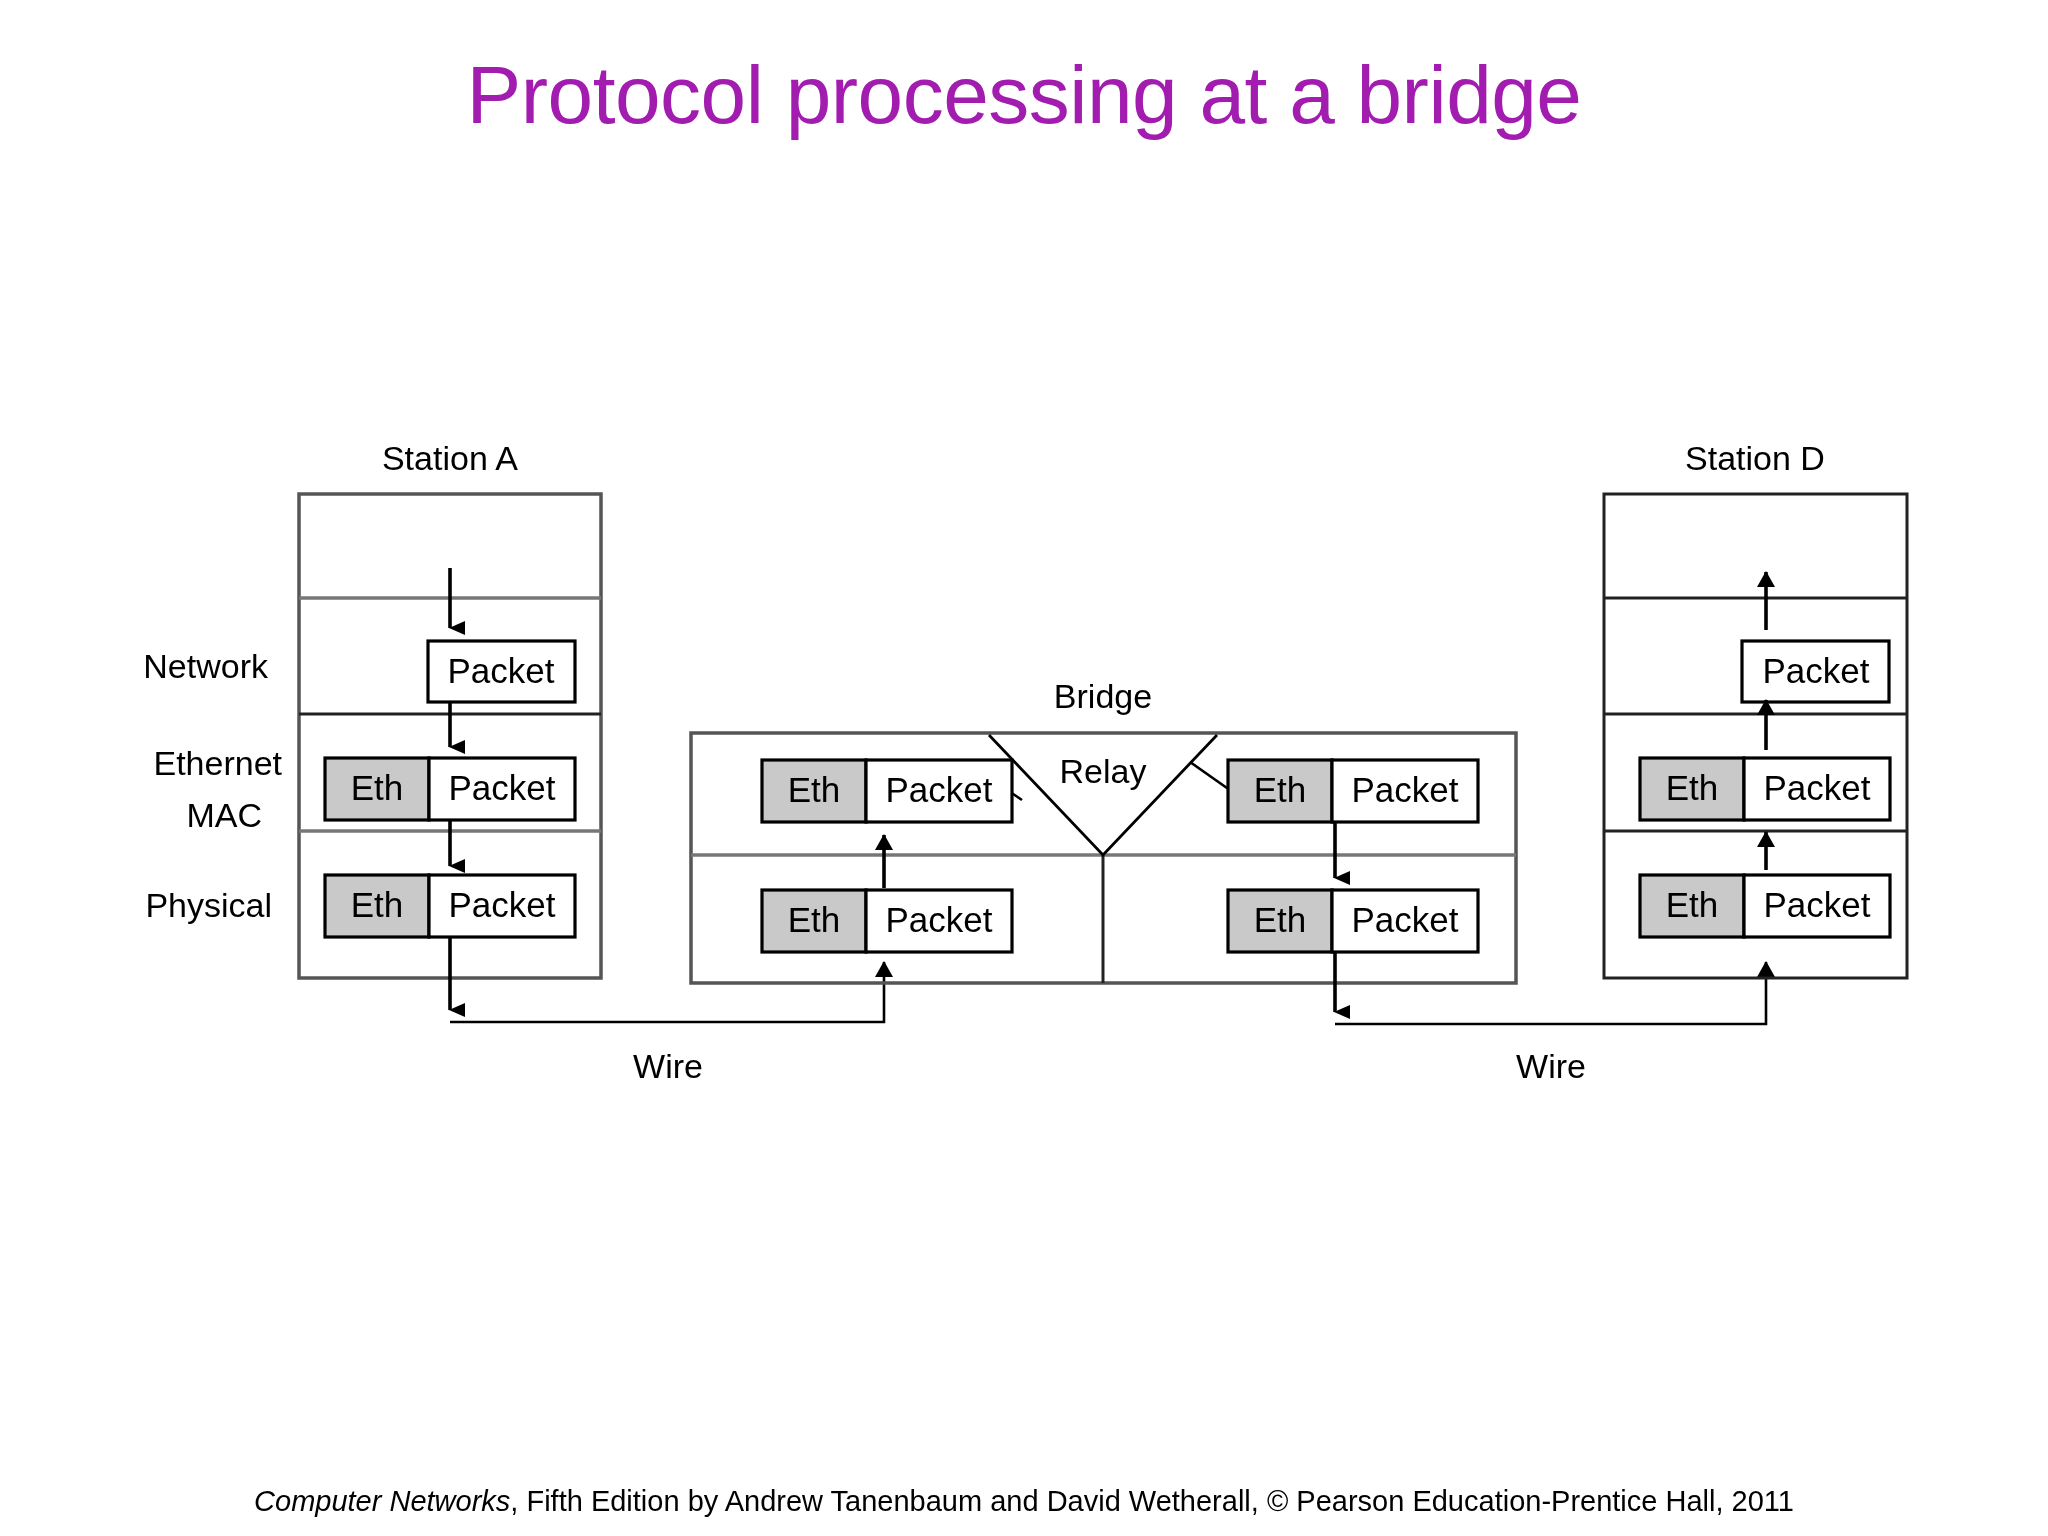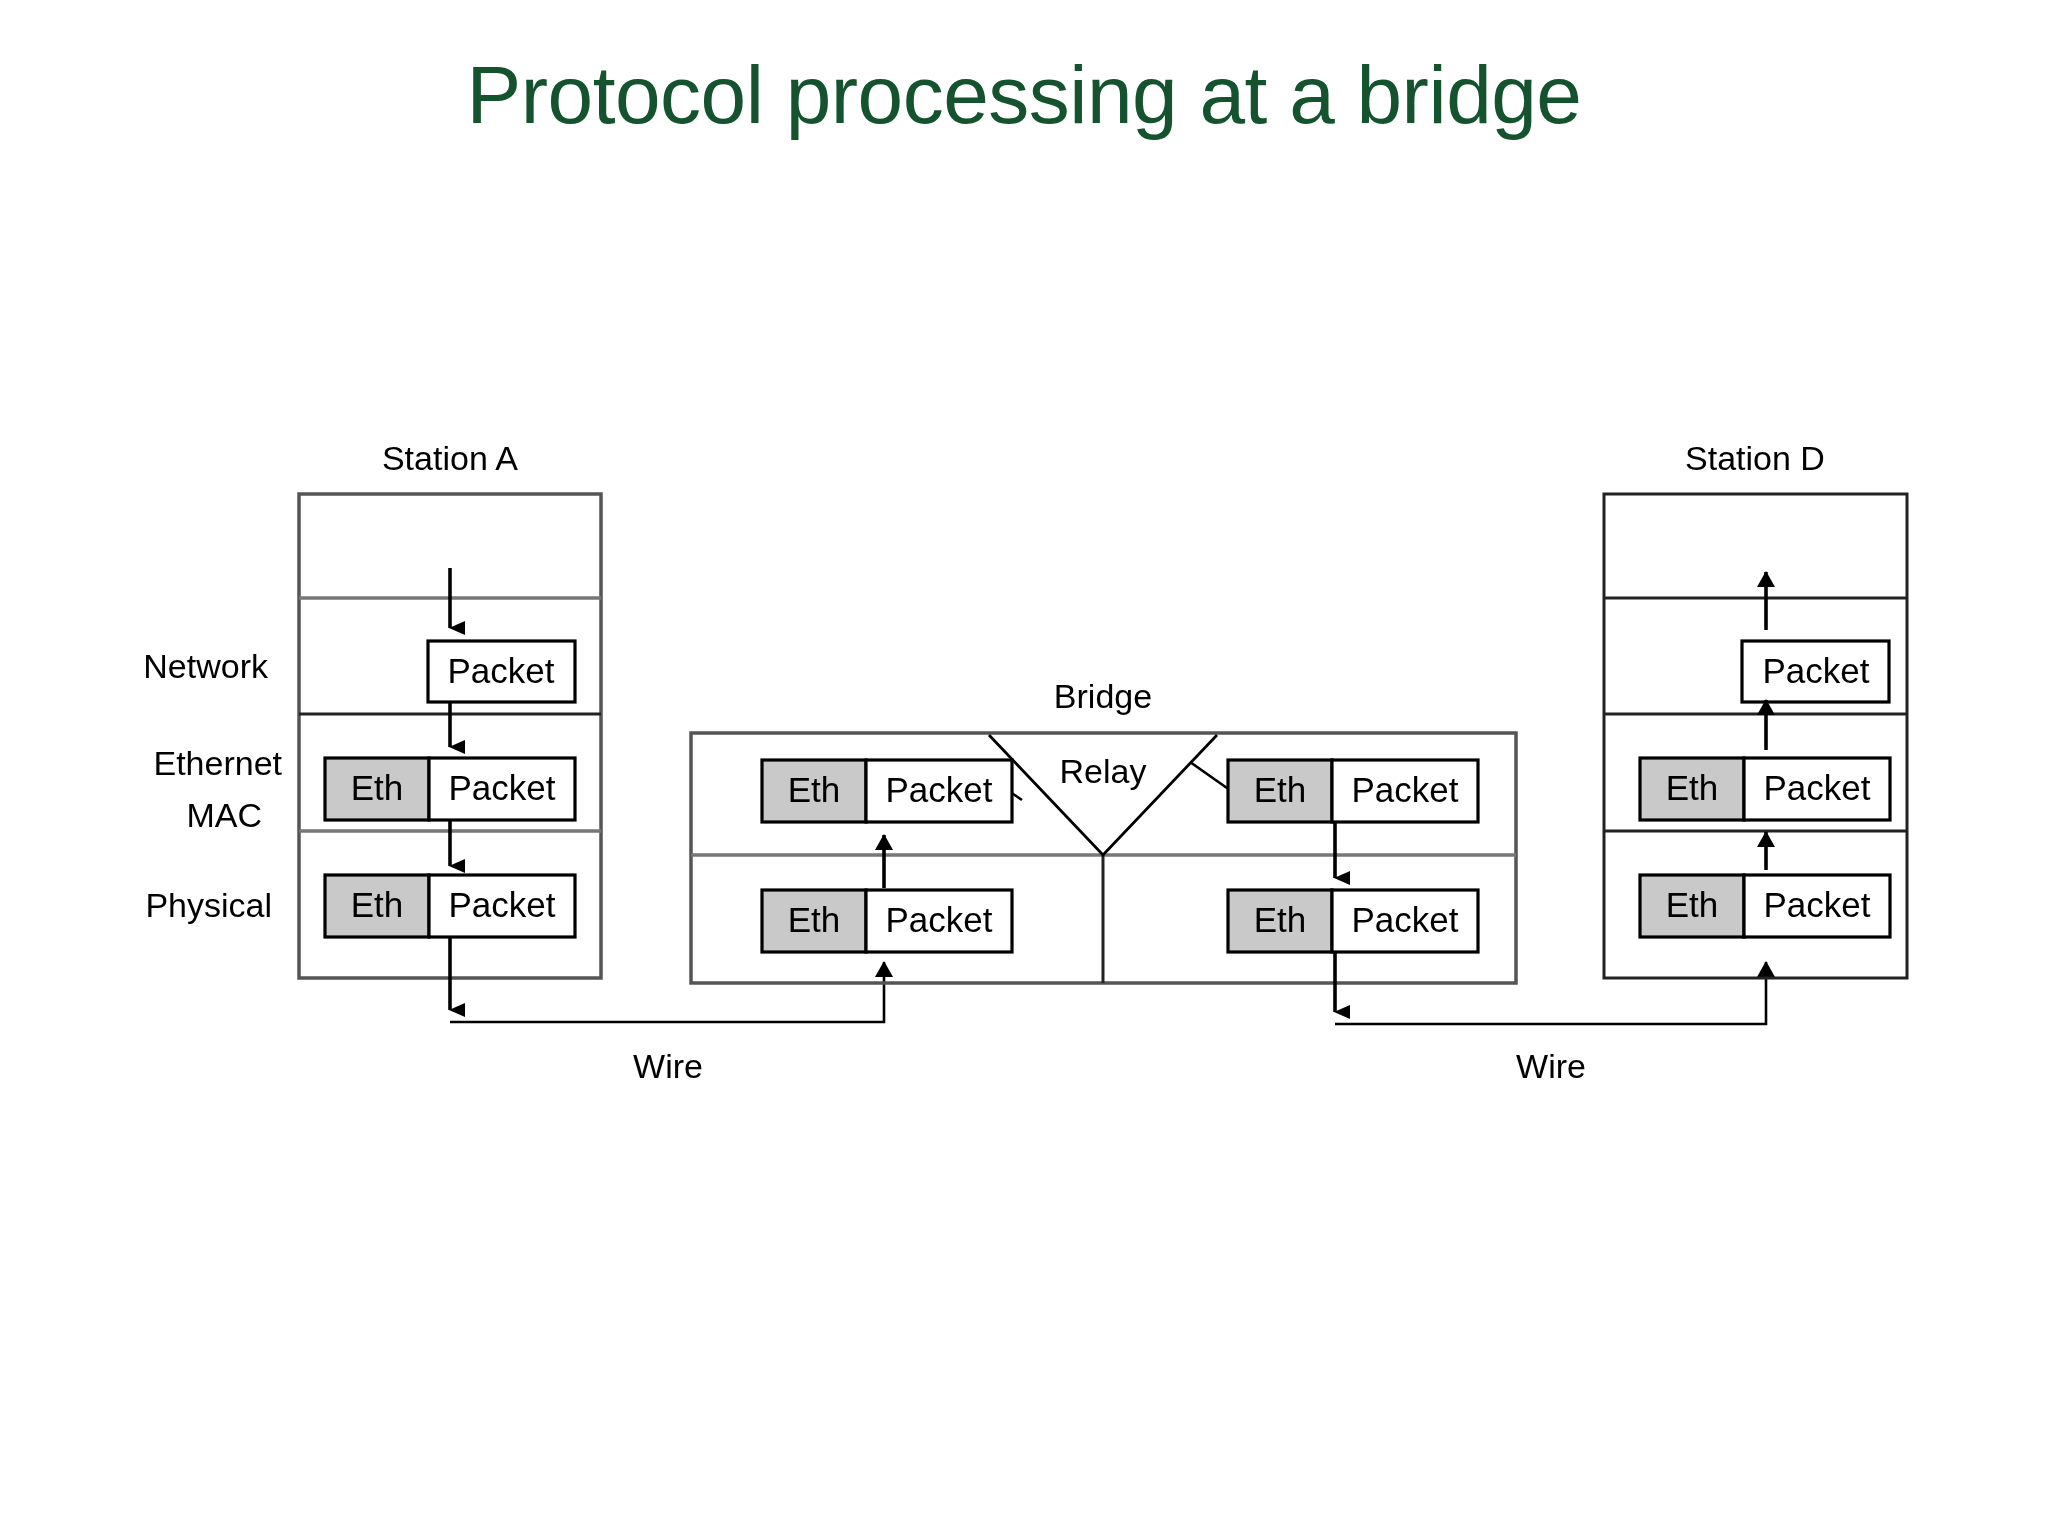--- a/index.html
+++ b/index.html
@@ -25,7 +25,7 @@
     left: 0;
     width: 2048px;
     text-align: center;
-    color: #14532d;
+    color: #a21caf;
     font-size: 82px;
     font-family: "Liberation Sans", sans-serif;
     font-weight: normal;

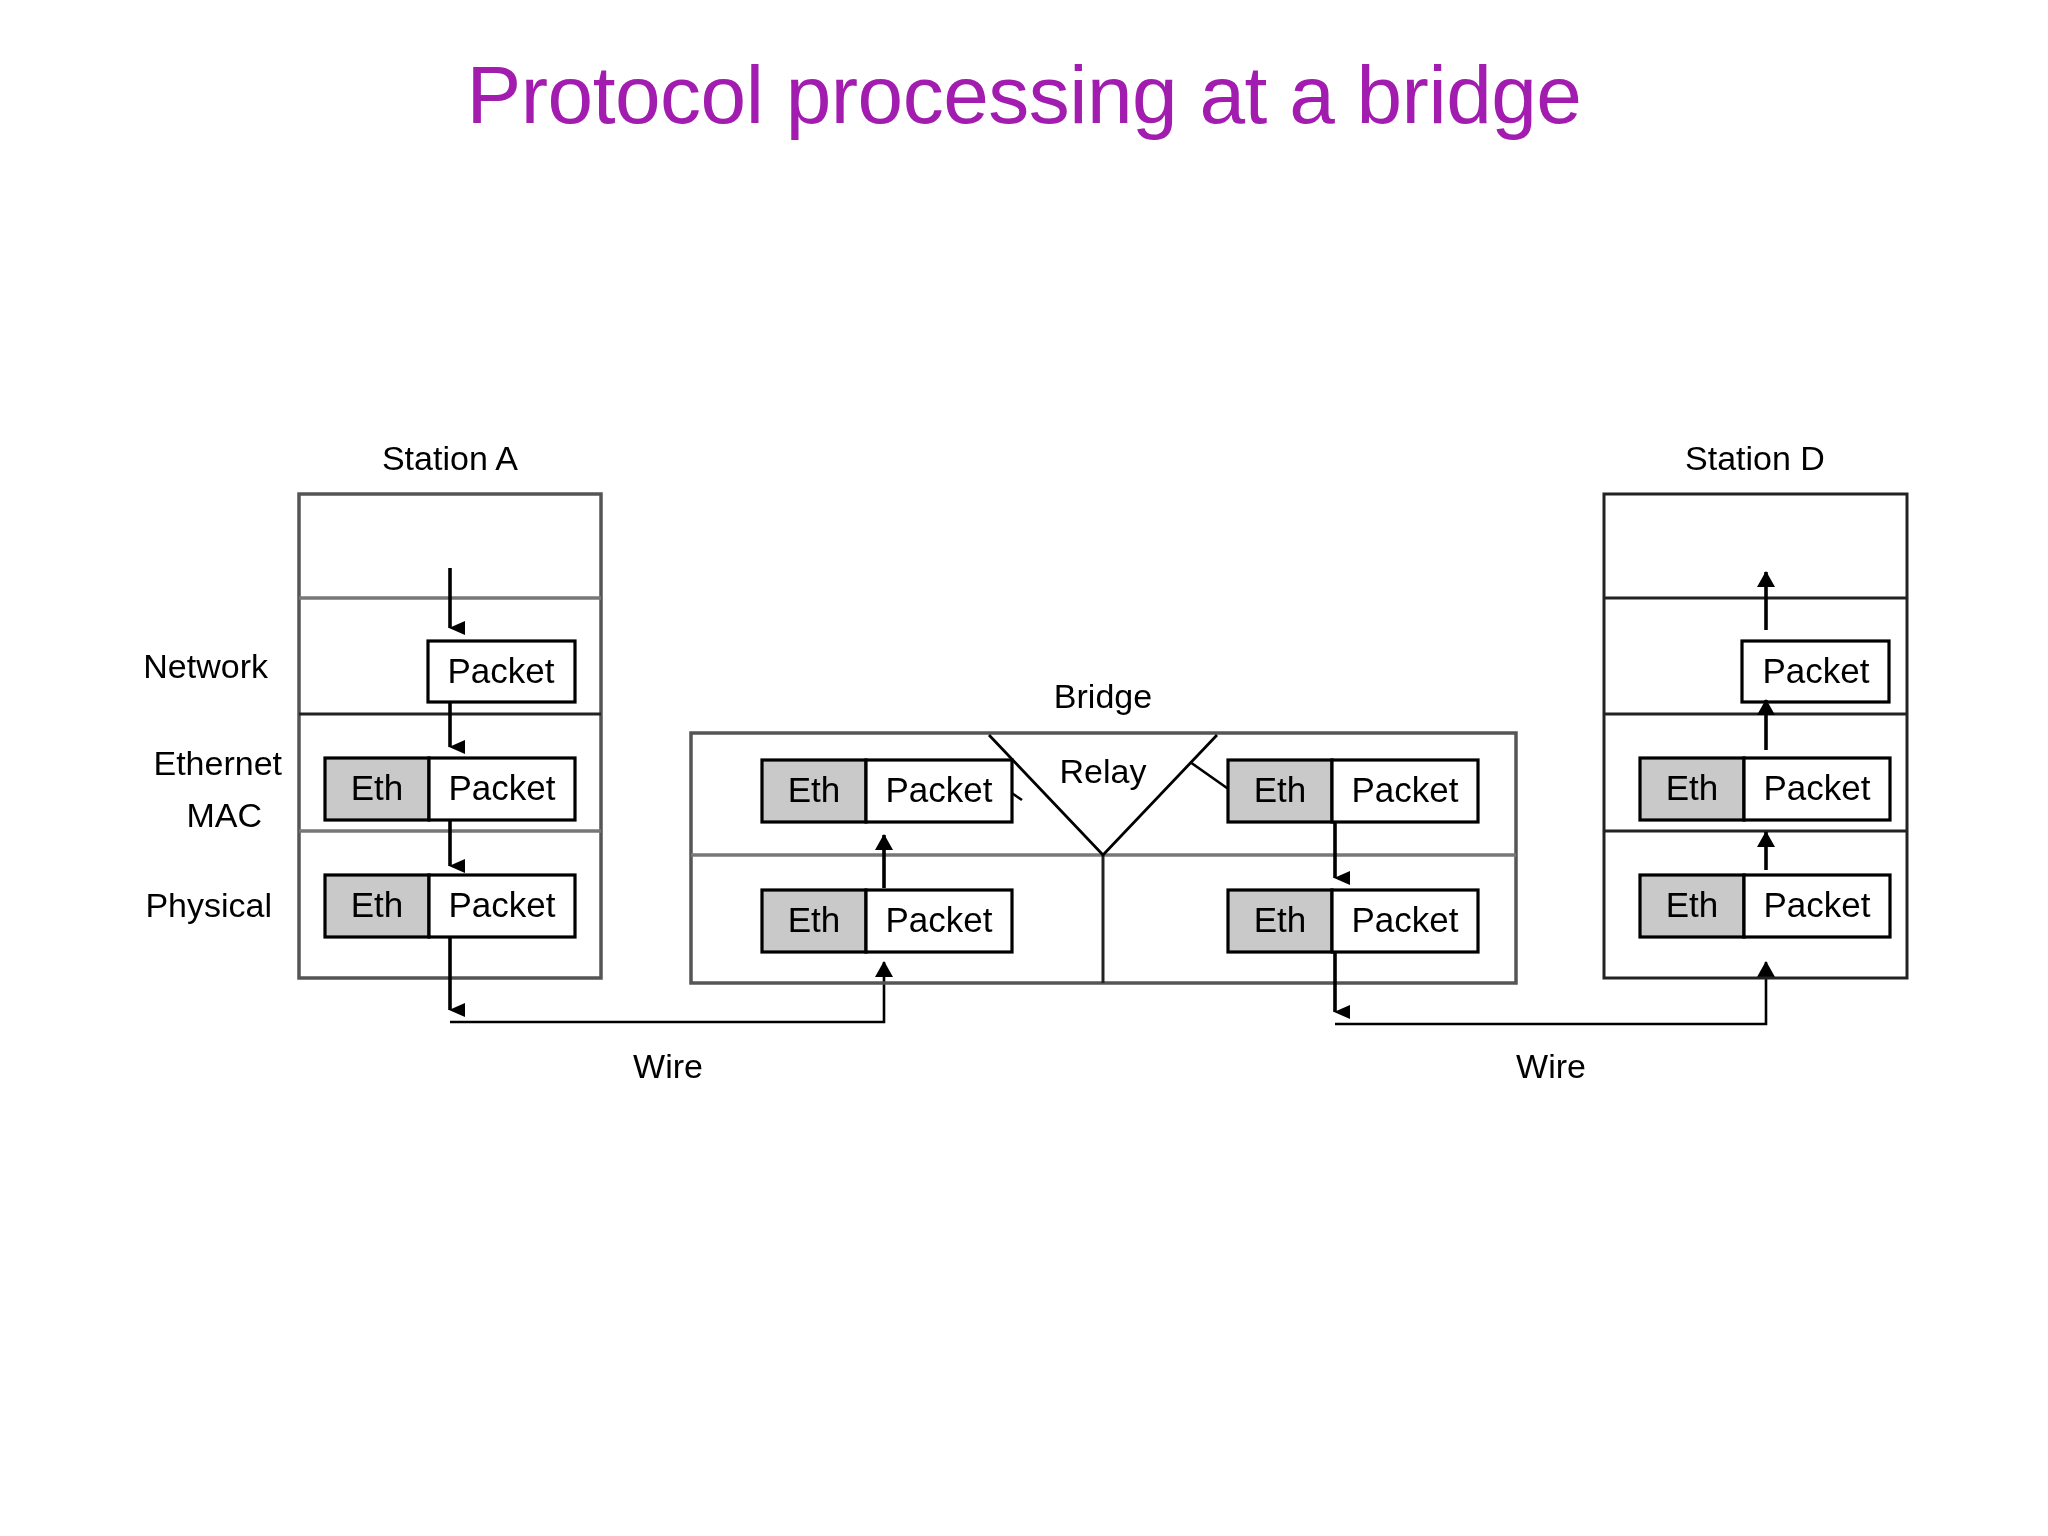--- a/index.html
+++ b/index.html
@@ -281,6 +281,7 @@
     </svg>
   </div>
 
+  <div id="footer"><span class="ital">Computer Networks</span><span>, Fifth Edition by Andrew Tanenbaum and David Wetherall, © Pearson Education-Prentice Hall, 2011</span></div>
 
 </div>
 

